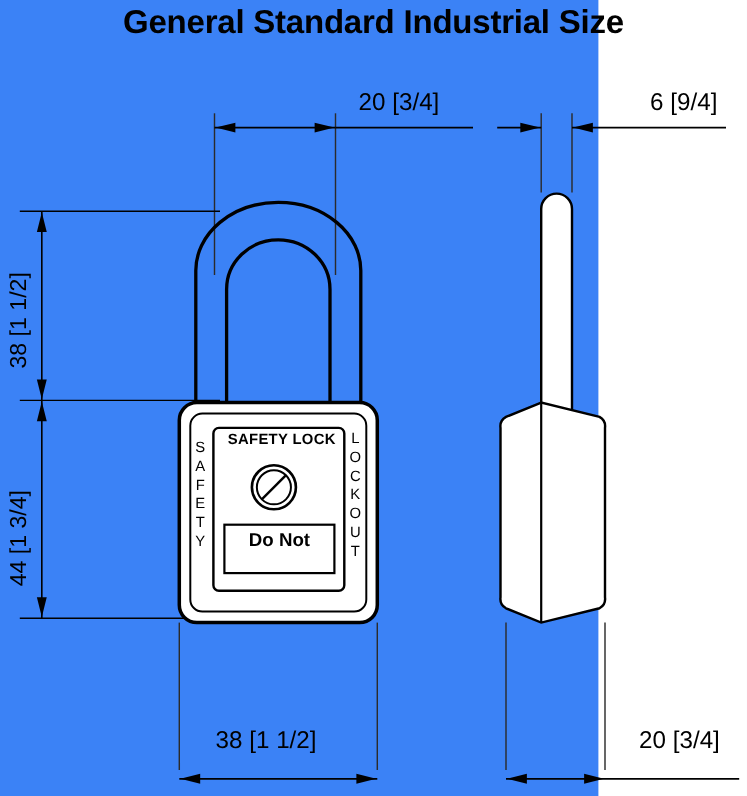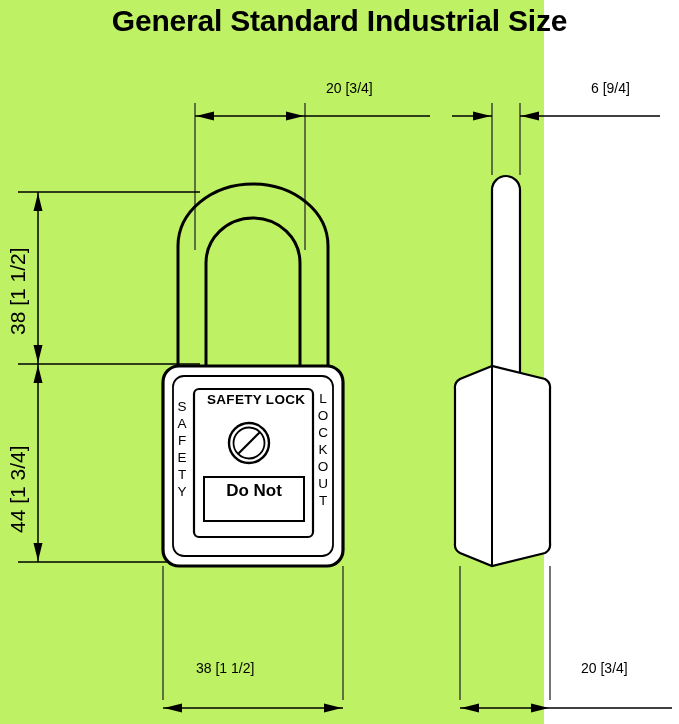--- a/index.html
+++ b/index.html
@@ -19,7 +19,7 @@
     position: relative;
     width: 544px;
     height: 724px;
-    background: #bef264;
+    background: #3b82f6;
   }
   #title {
     position: absolute;

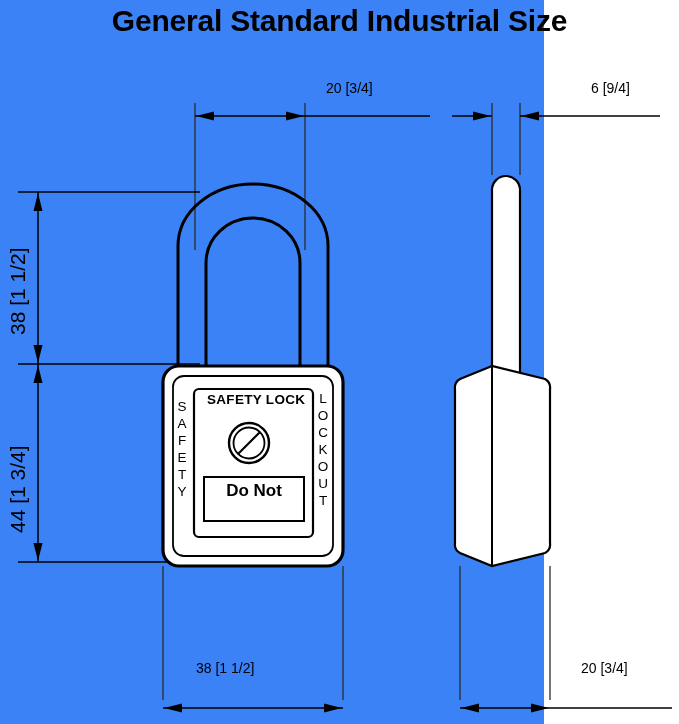--- a/index.html
+++ b/index.html
@@ -42,7 +42,7 @@
   .dim-label {
     position: absolute;
     font-family: "Liberation Sans", sans-serif;
-    font-size: 14px;
+    font-size: 22px;
     color: #000000;
     white-space: nowrap;
   }

